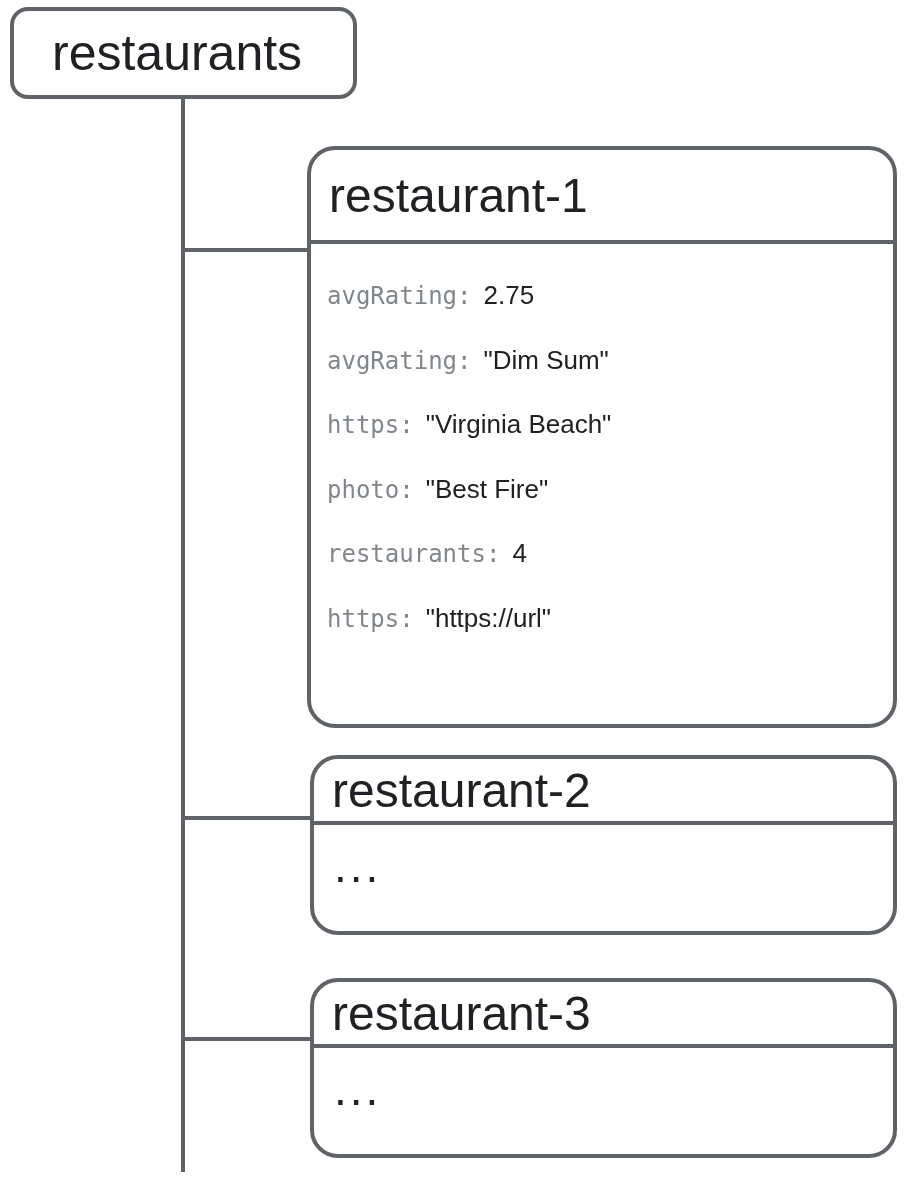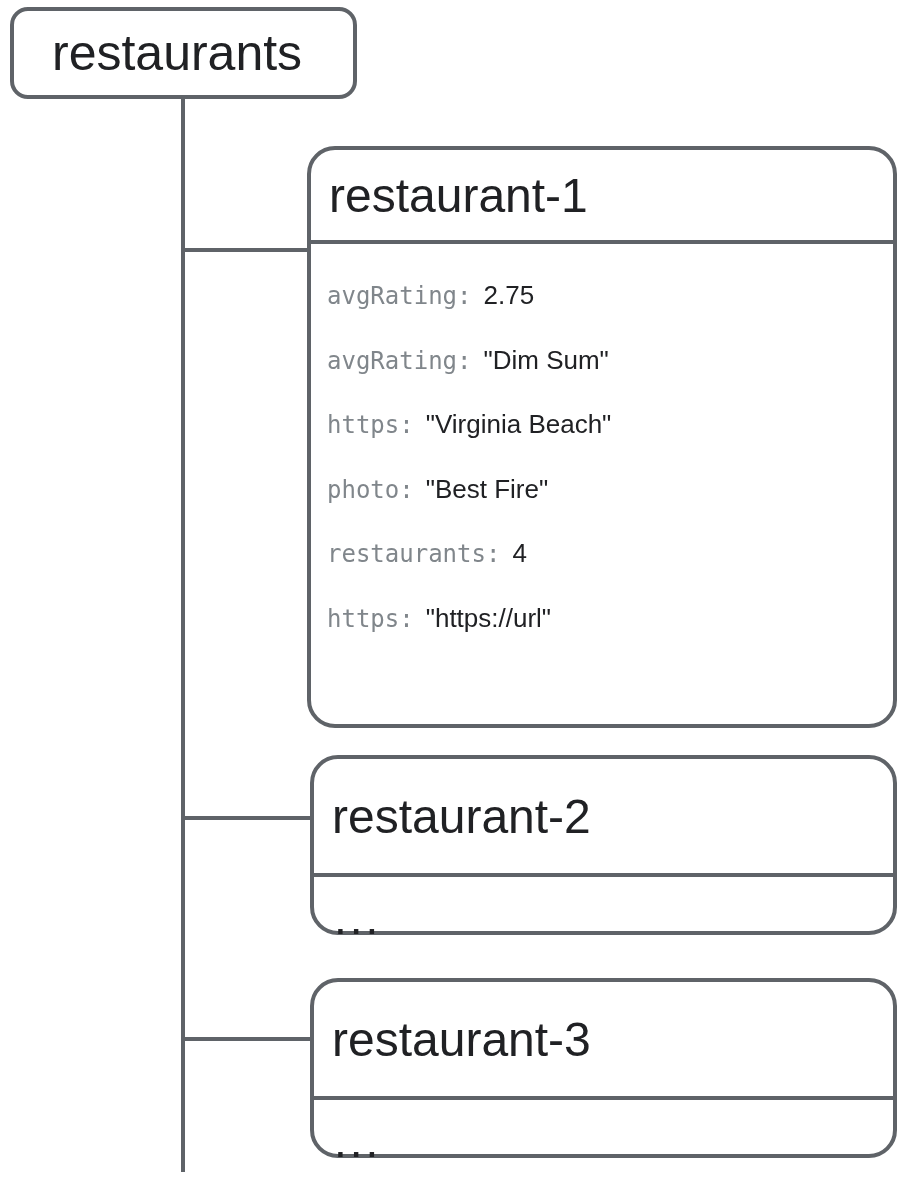--- a/index.html
+++ b/index.html
@@ -64,7 +64,7 @@
   .card-3 { left: 310px; top: 978px; width: 587px; height: 180px; }
 
   .card-header {
-    height: 118px;
+    height: 66px;
     border-bottom: 4px solid #5f6368;
     display: flex;
     align-items: center;

